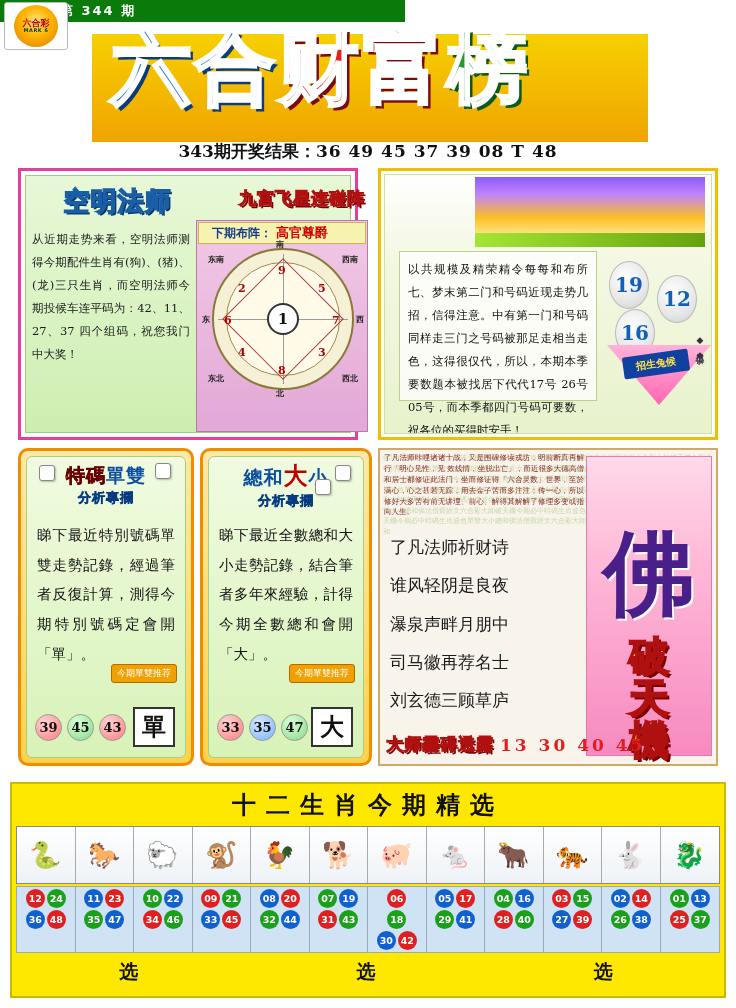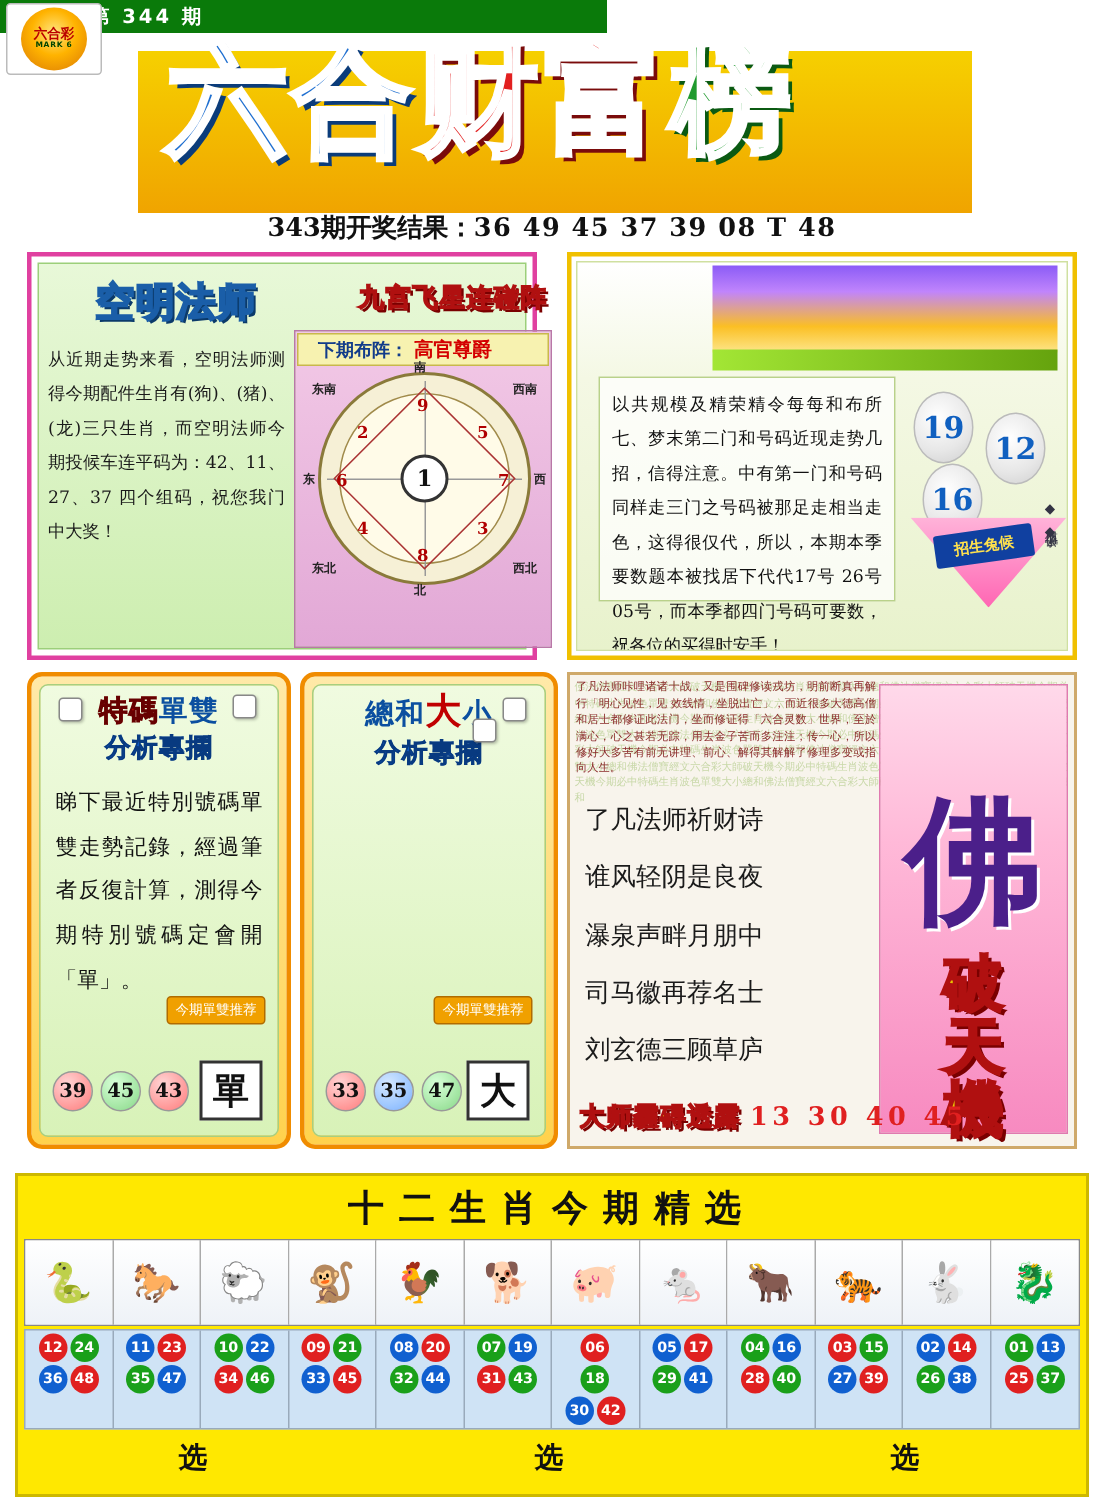--- a/index.html
+++ b/index.html
@@ -251,7 +251,7 @@
   .ch-line1 .big { font-size: 24px; color: #c00000; }
   .ch-line2 {
     font-family: "DejaVu Serif", "Liberation Serif", serif;
-    font-size: 17px; font-weight: bold; color: #1060d0;
+    font-size: 13px; font-weight: bold; color: #1060d0;
     -webkit-text-stroke: .5px #083a80;
     letter-spacing: 1px;
   }

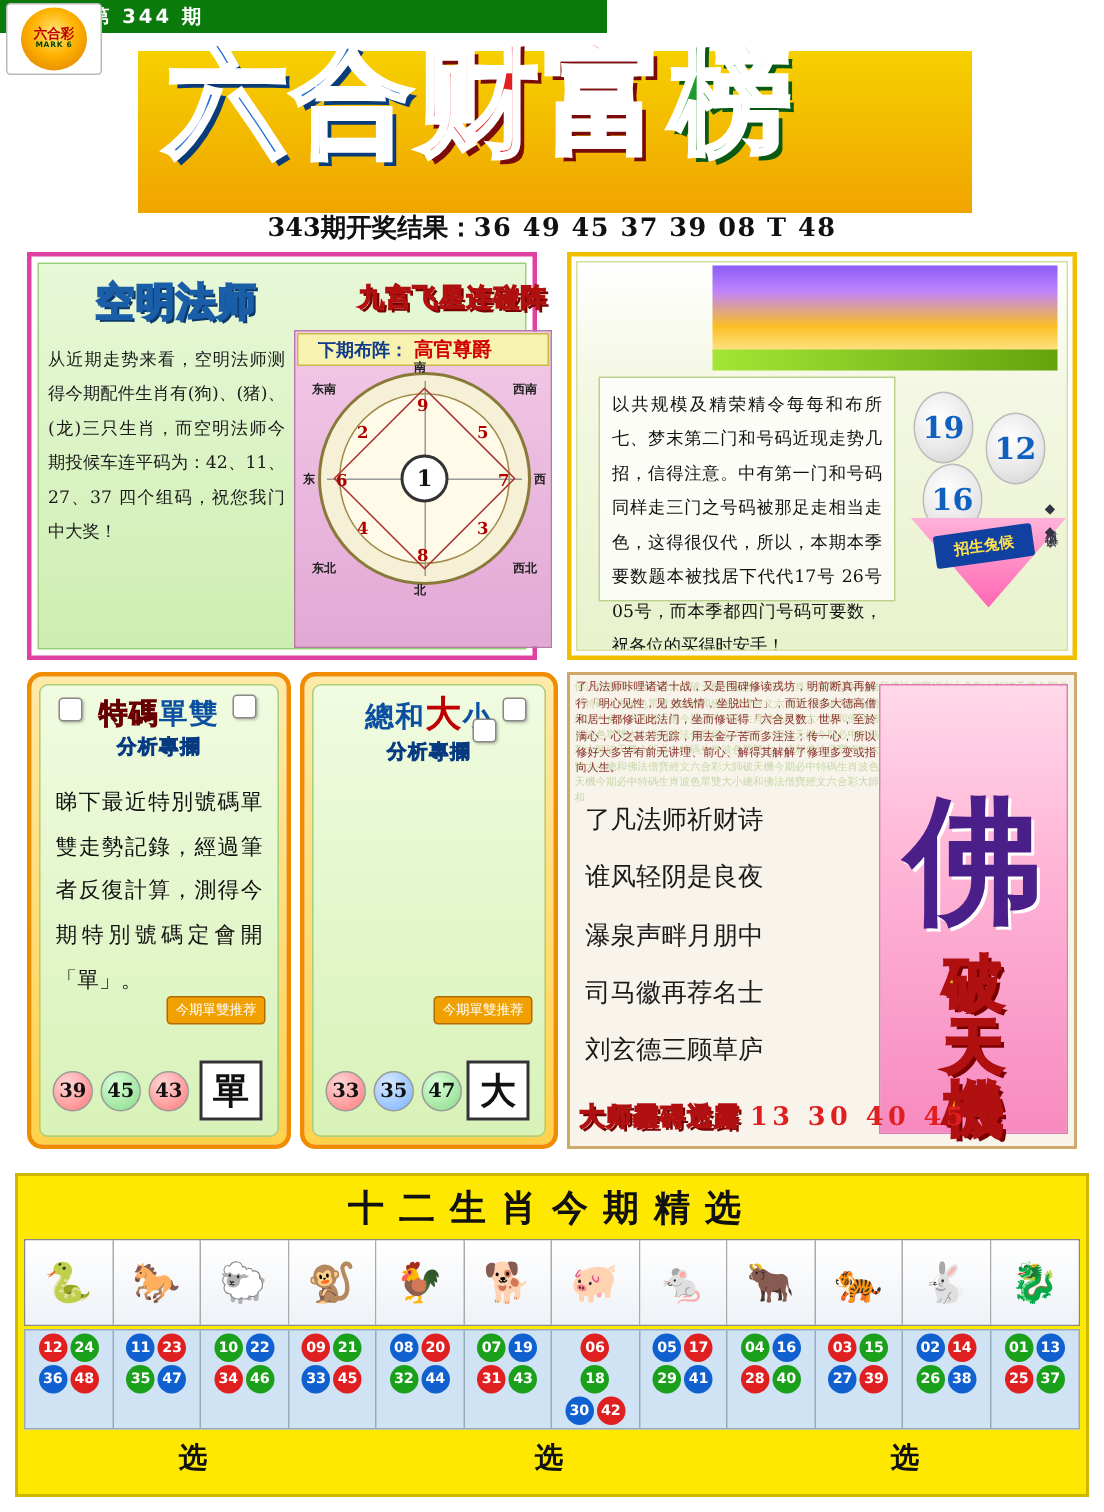--- a/index.html
+++ b/index.html
@@ -508,6 +508,7 @@
       </div>
       <div class="ch-line2">分析專攔</div>
     </div>
+    <div class="col-body">睇下最近全數總和大小走勢記錄，結合筆者多年來經驗，計得今期全數總和會開「大」。</div>
     <div class="mini-tag">今期單雙推荐</div>
     <div class="ball-row">
       <div class="ball red">33</div>

